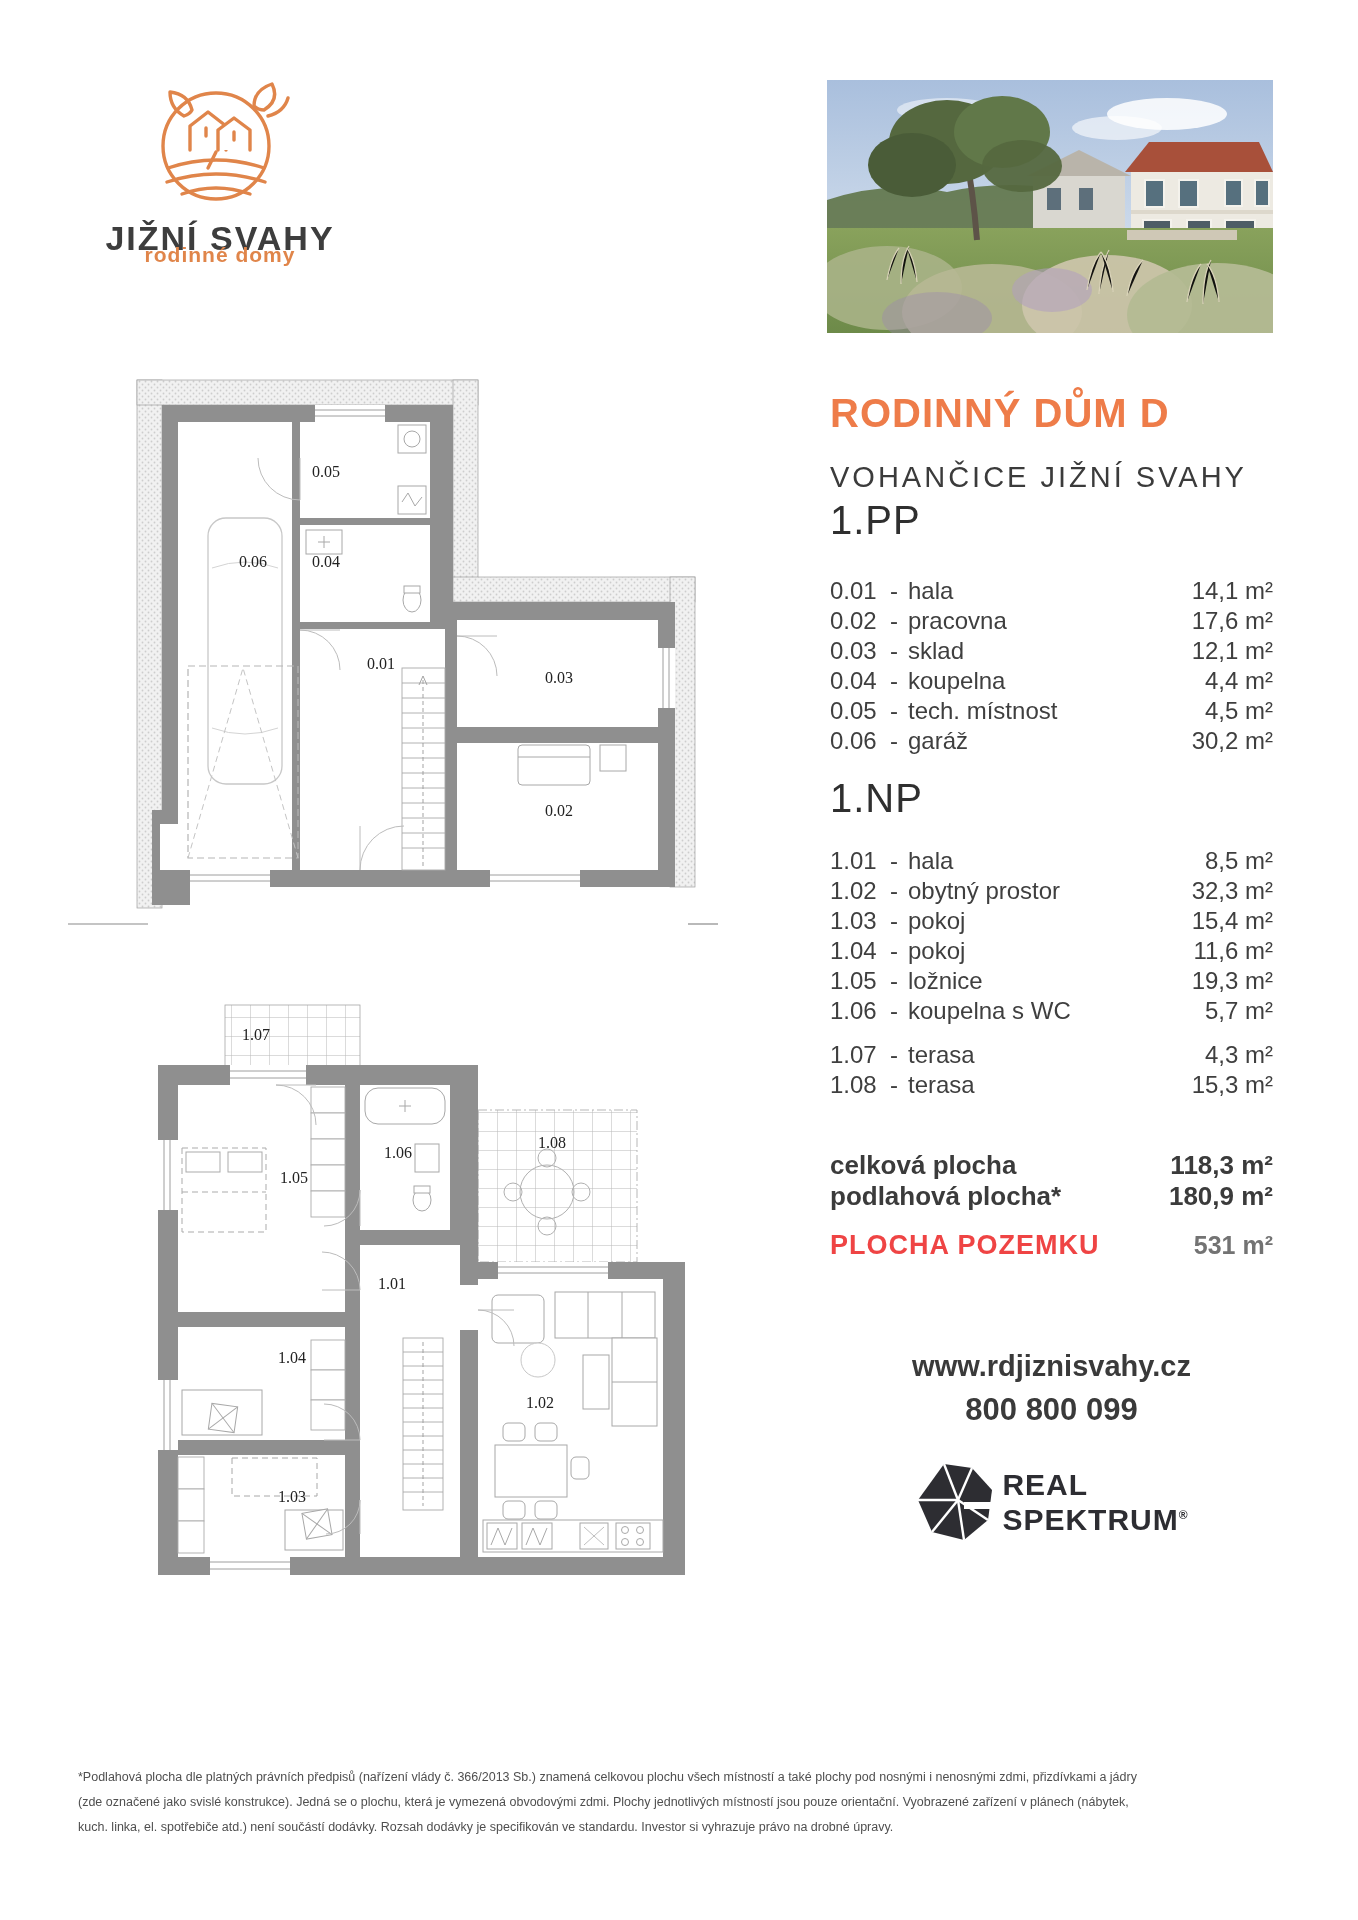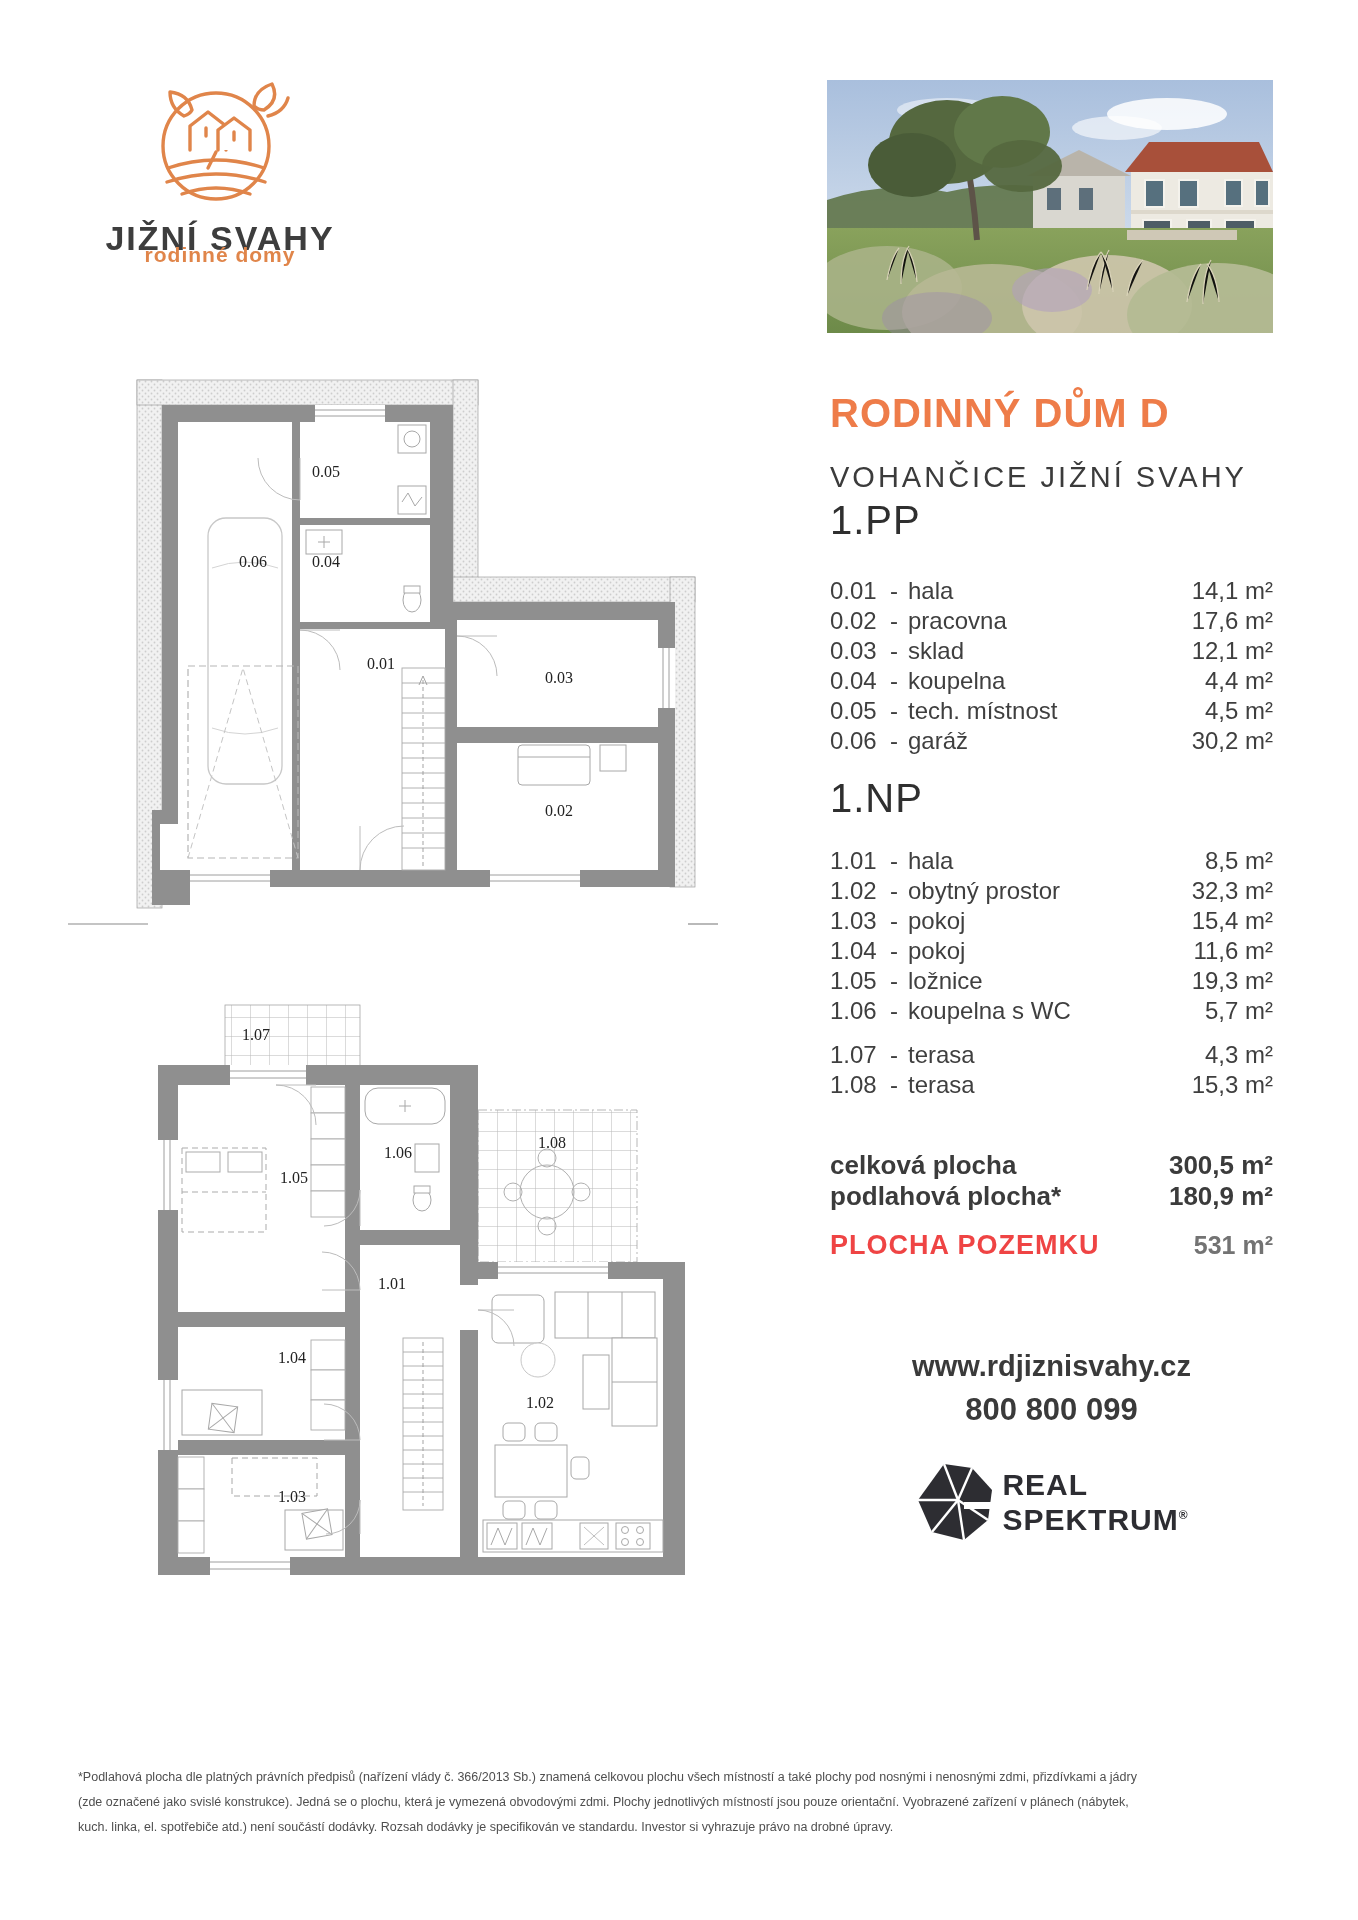--- a/index.html
+++ b/index.html
@@ -495,7 +495,7 @@
   <div class="abs rcol totals">
     <div class="trow">
         <span class="nm">celková plocha</span>
-        <span class="val">300,5 m²</span>
+        <span class="val">118,3 m²</span>
       </div>
     <div class="trow">
         <span class="nm">podlahová plocha*</span>

